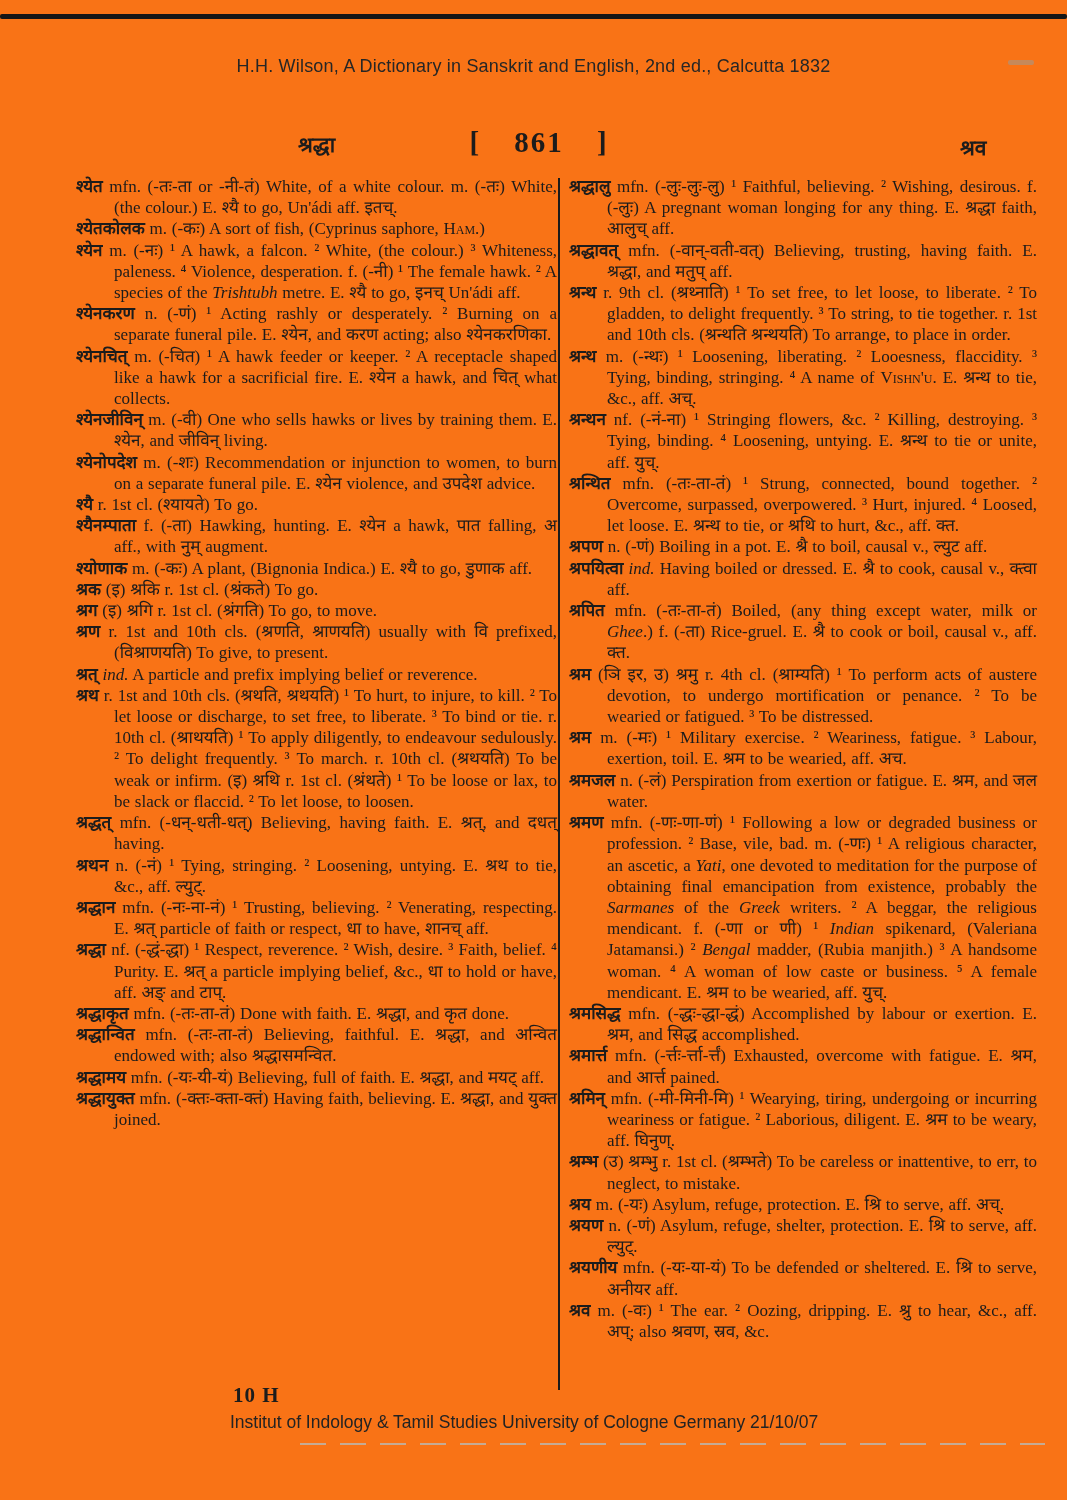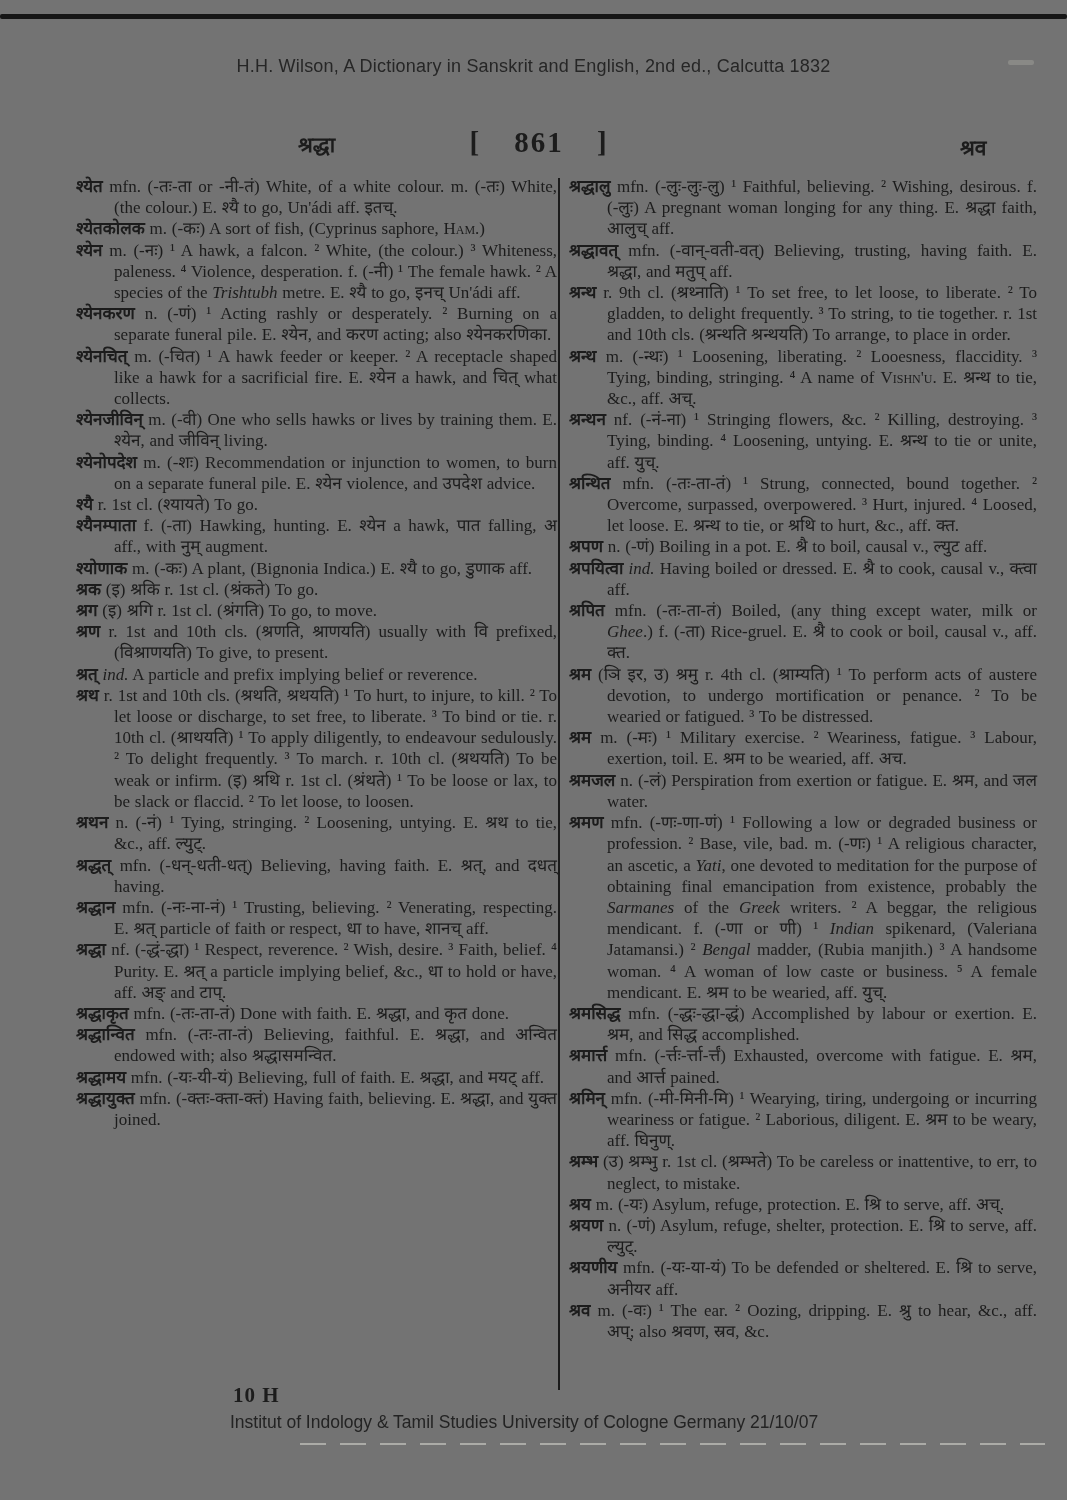--- a/index.html
+++ b/index.html
@@ -7,7 +7,7 @@
     position:relative;
     width:1067px;height:1500px;
     margin:0 auto;
-    background:#737373;
+    background:#f97316;
     overflow:hidden;
     color:#1c1c1c;
     font-family:"Liberation Serif", serif;

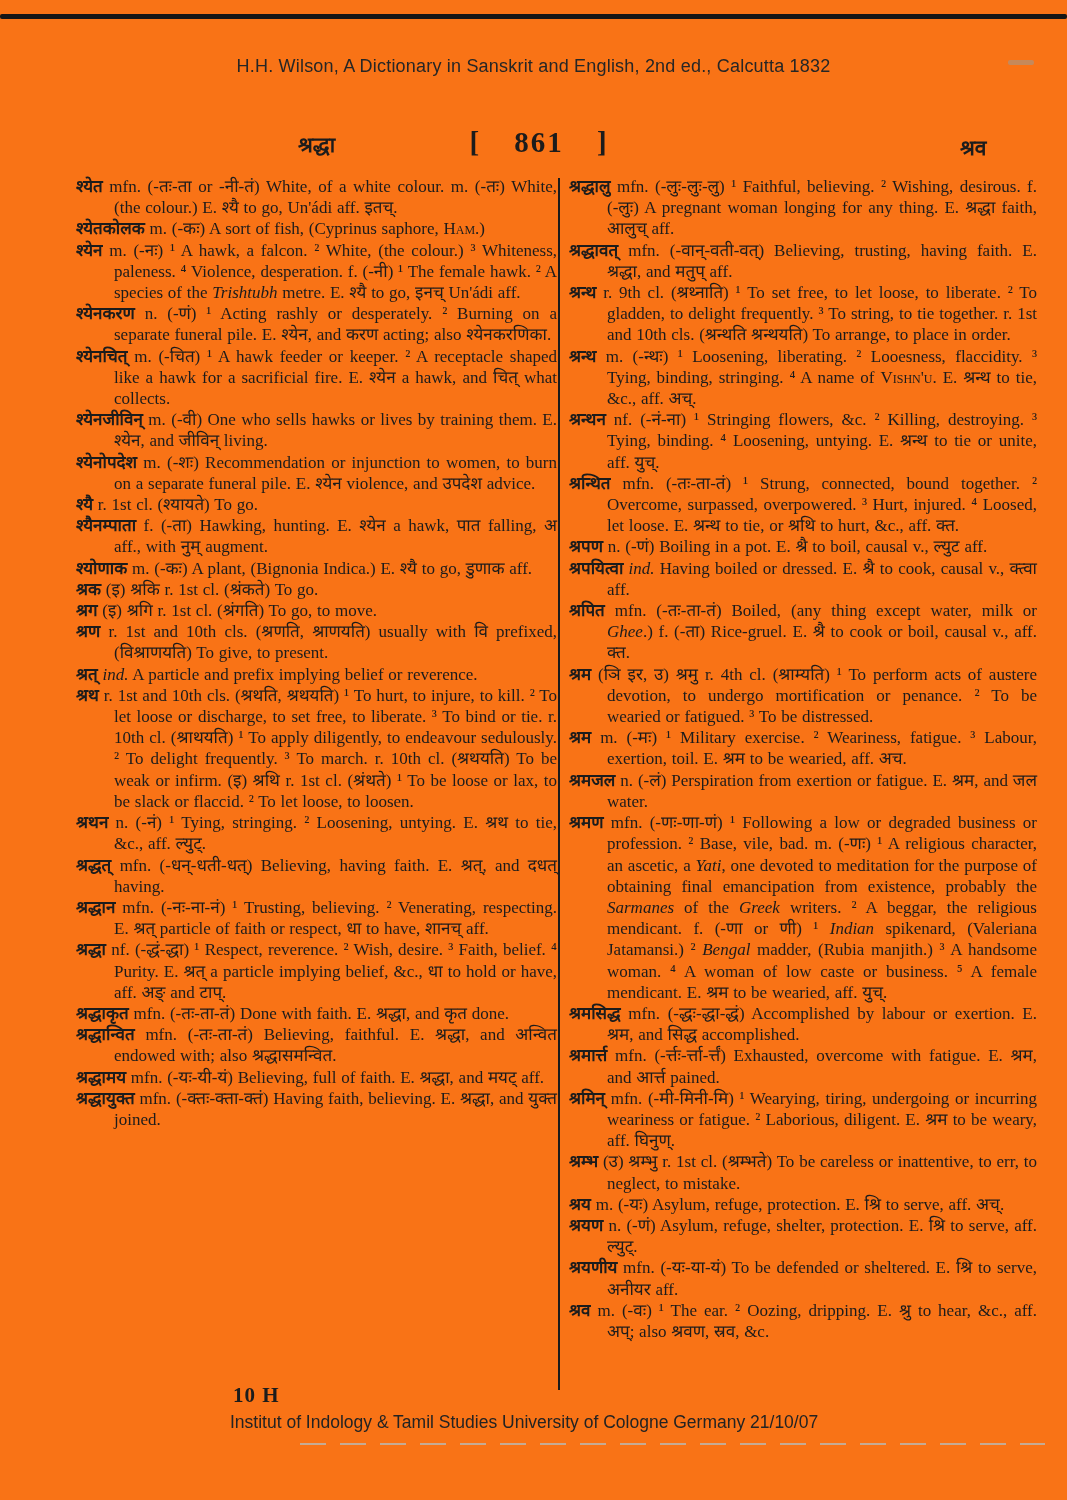--- a/index.html
+++ b/index.html
@@ -99,8 +99,8 @@
       <p class="entry"><span class="hw">श्रण</span><span> r. 1st and 10th cls. (श्रणति, श्राणयति) usually with वि prefixed, (विश्राणयति) To give, to present.</span></p>
       <p class="entry"><span class="hw">श्रत्</span><span class="it"> ind.</span><span> A particle and prefix implying belief or reverence.</span></p>
       <p class="entry"><span class="hw">श्रथ</span><span> r. 1st and 10th cls. (श्रथति, श्रथयति) ¹ To hurt, to injure, to kill. ² To let loose or discharge, to set free, to liberate. ³ To bind or tie. r. 10th cl. (श्राथयति) ¹ To apply diligently, to endeavour sedulously. ² To delight frequently. ³ To march. r. 10th cl. (श्रथयति) To be weak or infirm. (इ) श्रथि r. 1st cl. (श्रंथते) ¹ To be loose or lax, to be slack or flaccid. ² To let loose, to loosen.</span></p>
+      <p class="entry"><span class="hw">श्रद्धत्</span><span> mfn. (-धन्-धती-धत्) Believing, having faith.  E. श्रत्, and दधत् having.</span></p>
       <p class="entry"><span class="hw">श्रथन</span><span> n. (-नं) ¹ Tying, stringing. ² Loosening, untying.  E. श्रथ to tie, &amp;c., aff. ल्युट्.</span></p>
-      <p class="entry"><span class="hw">श्रद्धत्</span><span> mfn. (-धन्-धती-धत्) Believing, having faith.  E. श्रत्, and दधत् having.</span></p>
       <p class="entry"><span class="hw">श्रद्धान</span><span> mfn. (-नः-ना-नं) ¹ Trusting, believing. ² Venerating, respecting.  E. श्रत् particle of faith or respect, धा to have, शानच् aff.</span></p>
       <p class="entry"><span class="hw">श्रद्धा</span><span> nf. (-द्धं-द्धा) ¹ Respect, reverence. ² Wish, desire. ³ Faith, belief. ⁴ Purity.  E. श्रत् a particle implying belief, &amp;c., धा to hold or have, aff. अङ् and टाप्.</span></p>
       <p class="entry"><span class="hw">श्रद्धाकृत</span><span> mfn. (-तः-ता-तं) Done with faith.  E. श्रद्धा, and कृत done.</span></p>

